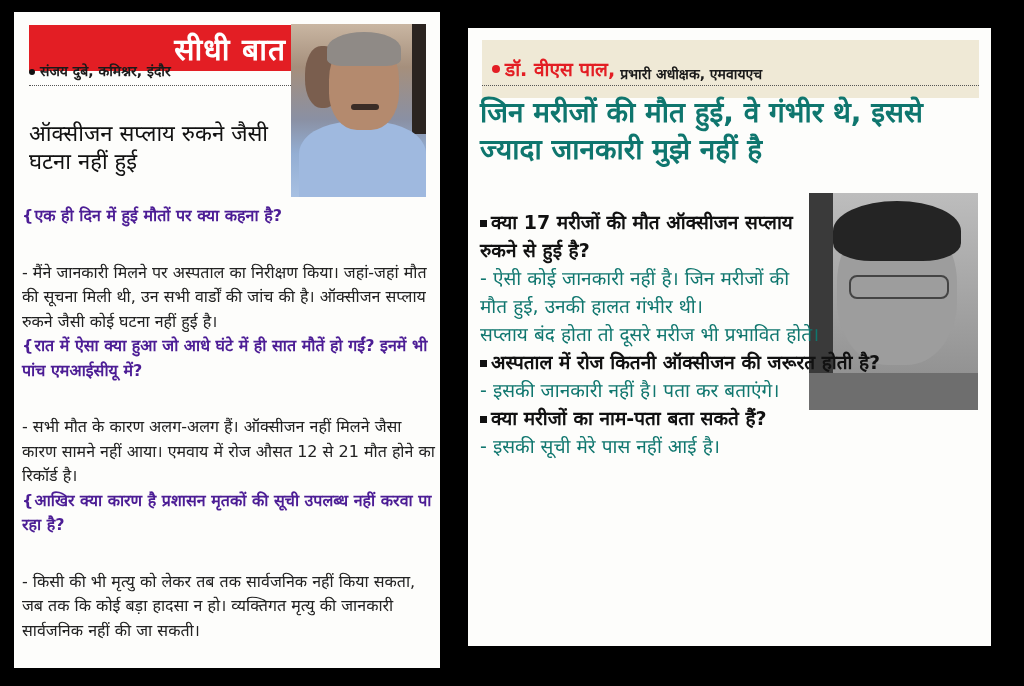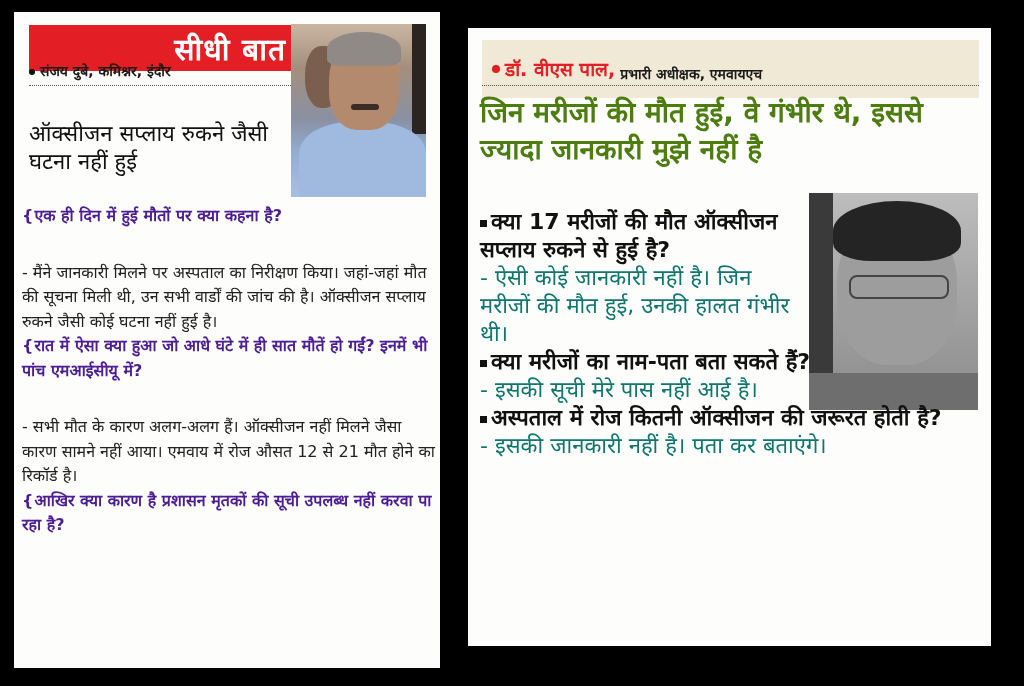--- a/index.html
+++ b/index.html
@@ -52,7 +52,7 @@
   .dotted-right { position: absolute; left: 14px; top: 57px; width: 497px; border-bottom: 1px dotted #555; }
   .headline-right {
     position: absolute; left: 12px; top: 66px; width: 505px;
-    font-size: 28px; line-height: 37px; font-weight: bold; color: #4d7c0f;
+    font-size: 28px; line-height: 37px; font-weight: bold; color: #0f766e;
   }
   .photo-right {
     position: absolute; left: 341px; top: 165px; width: 169px; height: 217px;

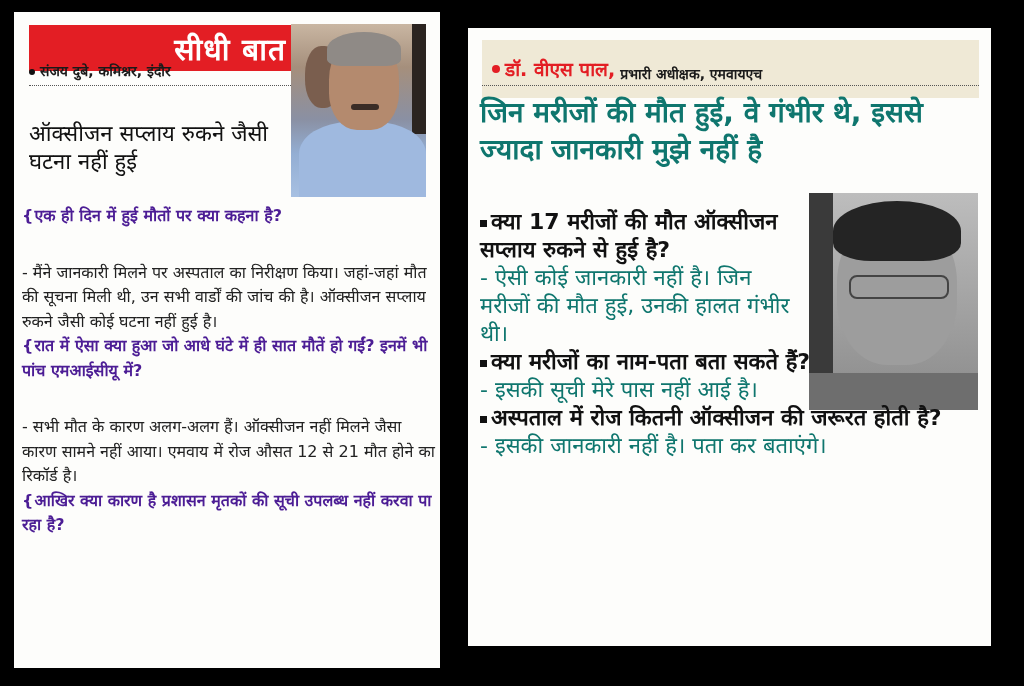--- a/index.html
+++ b/index.html
@@ -64,7 +64,7 @@
   .photo-right .glasses { position: absolute; left: 40px; top: 82px; width: 100px; height: 24px; border: 2px solid #444; border-radius: 8px; }
   .photo-right .shirt { position: absolute; left: 0; top: 180px; width: 169px; height: 40px; background: #6e6e6e; }
 
-  .qa-right { position: absolute; left: 12px; top: 180px; width: 500px; font-size: 22px; line-height: 28px; }
+  .qa-right { position: absolute; left: 12px; top: 180px; width: 500px; font-size: 19px; line-height: 28px; }
   .qa-right .q { font-weight: bold; color: #111; }
   .qa-right .a { color: #0f766e; }
   .qa-right .narrow { width: 322px; }

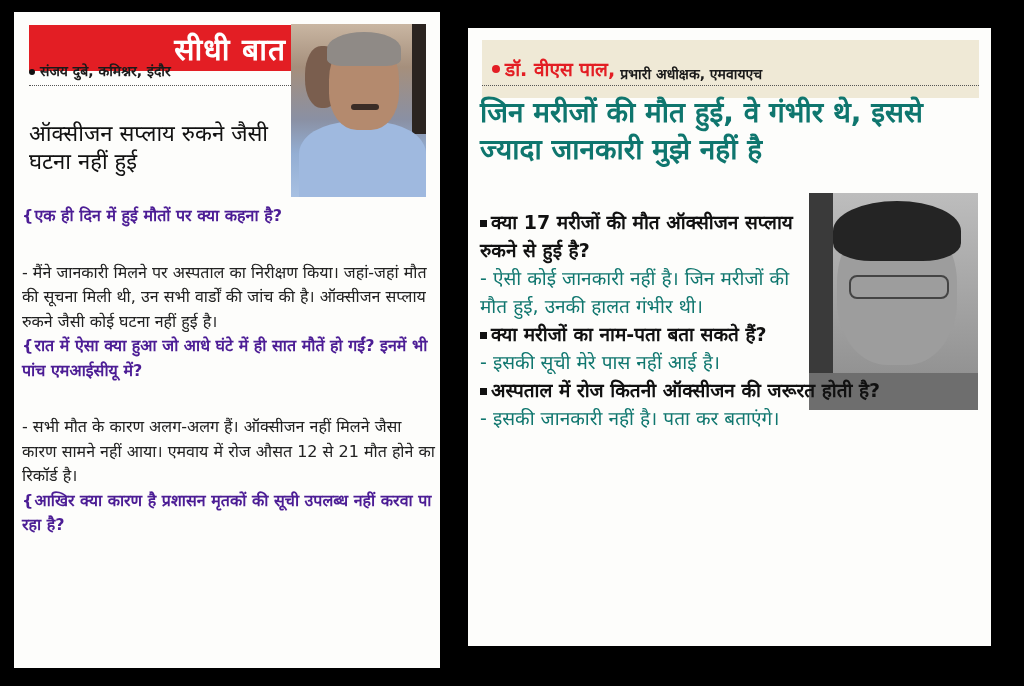--- a/index.html
+++ b/index.html
@@ -129,6 +129,7 @@
     <div>
       <div class="q narrow"><span class="bullet-sq"></span><span>क्या 17 मरीजों की मौत ऑक्सीजन सप्लाय रुकने से हुई है?</span></div>
       <div class="a narrow">- ऐसी कोई जानकारी नहीं है। जिन मरीजों की मौत हुई, उनकी हालत गंभीर थी।</div>
+      <div class="a">सप्लाय बंद होता तो दूसरे मरीज भी प्रभावित होते।</div>
     </div>
     <div>
       <div class="q"><span class="bullet-sq"></span><span>क्या मरीजों का नाम-पता बता सकते हैं?</span></div>

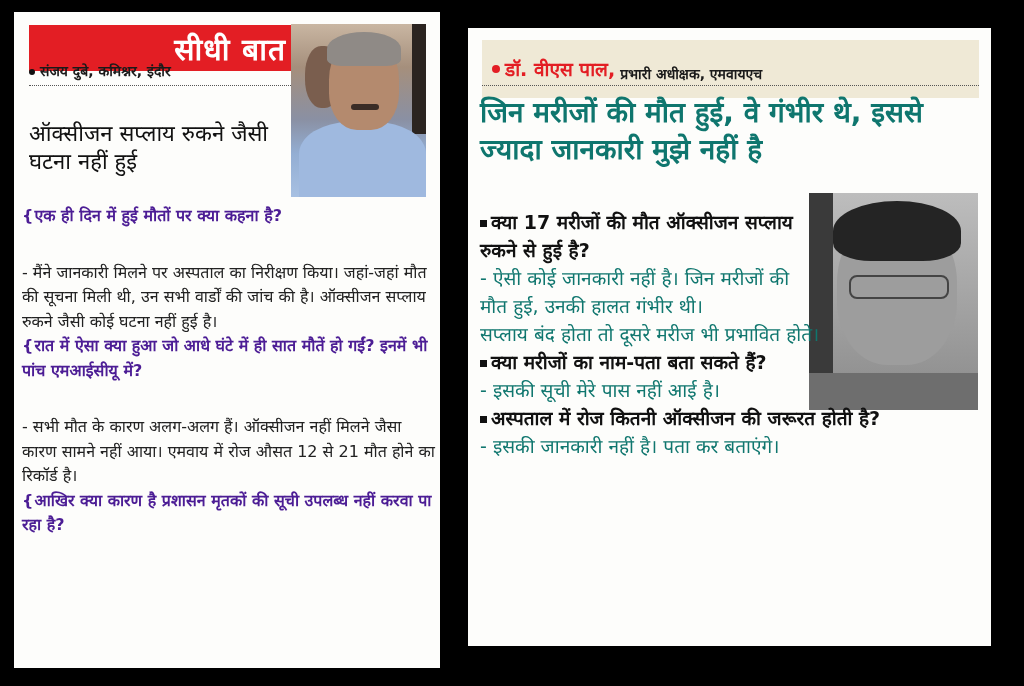--- a/index.html
+++ b/index.html
@@ -132,12 +132,12 @@
       <div class="a">सप्लाय बंद होता तो दूसरे मरीज भी प्रभावित होते।</div>
     </div>
     <div>
+      <div class="q"><span class="bullet-sq"></span><span>अस्पताल में रोज कितनी ऑक्सीजन की जरूरत होती है?</span></div>
+      <div class="a">- इसकी जानकारी नहीं है। पता कर बताएंगे।</div>
+    </div>
+    <div>
       <div class="q"><span class="bullet-sq"></span><span>क्या मरीजों का नाम-पता बता सकते हैं?</span></div>
       <div class="a">- इसकी सूची मेरे पास नहीं आई है।</div>
-    </div>
-    <div>
-      <div class="q"><span class="bullet-sq"></span><span>अस्पताल में रोज कितनी ऑक्सीजन की जरूरत होती है?</span></div>
-      <div class="a">- इसकी जानकारी नहीं है। पता कर बताएंगे।</div>
     </div>
   </div>
 </div>

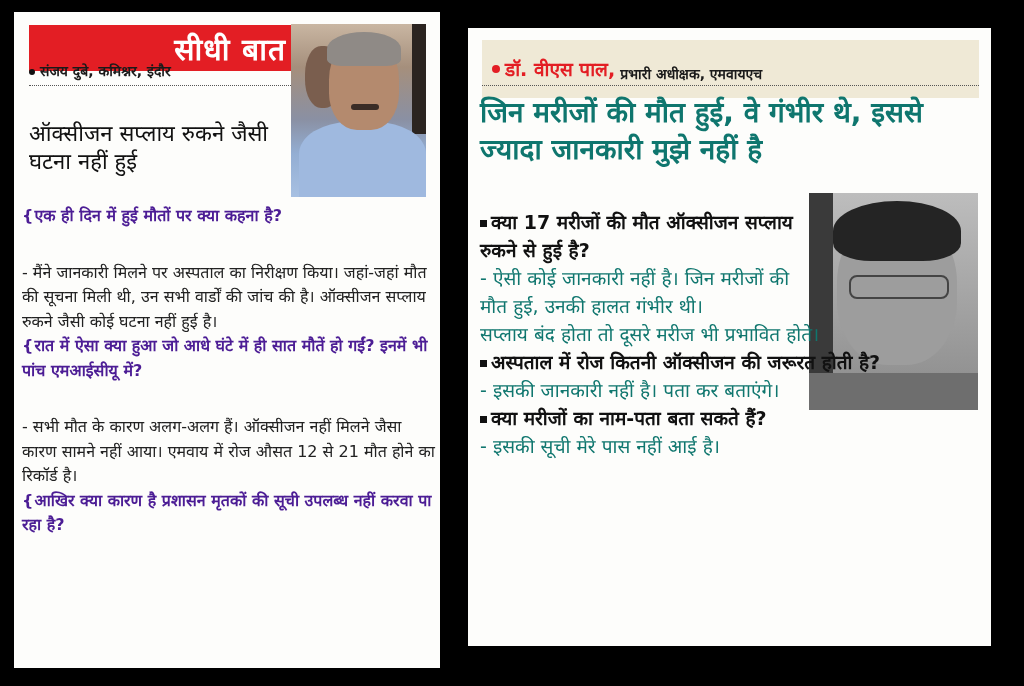--- a/index.html
+++ b/index.html
@@ -104,6 +104,7 @@
     </div>
     <div>
       <div class="q"><span class="qmark">{</span><span>आखिर क्या कारण है प्रशासन मृतकों की सूची उपलब्ध नहीं करवा पा रहा है?</span></div>
+      <div class="a">- किसी की भी मृत्यु को लेकर तब तक सार्वजनिक नहीं किया सकता, जब तक कि कोई बड़ा हादसा न हो। व्यक्तिगत मृत्यु की जानकारी सार्वजनिक नहीं की जा सकती।</div>
     </div>
   </div>
 </div>

